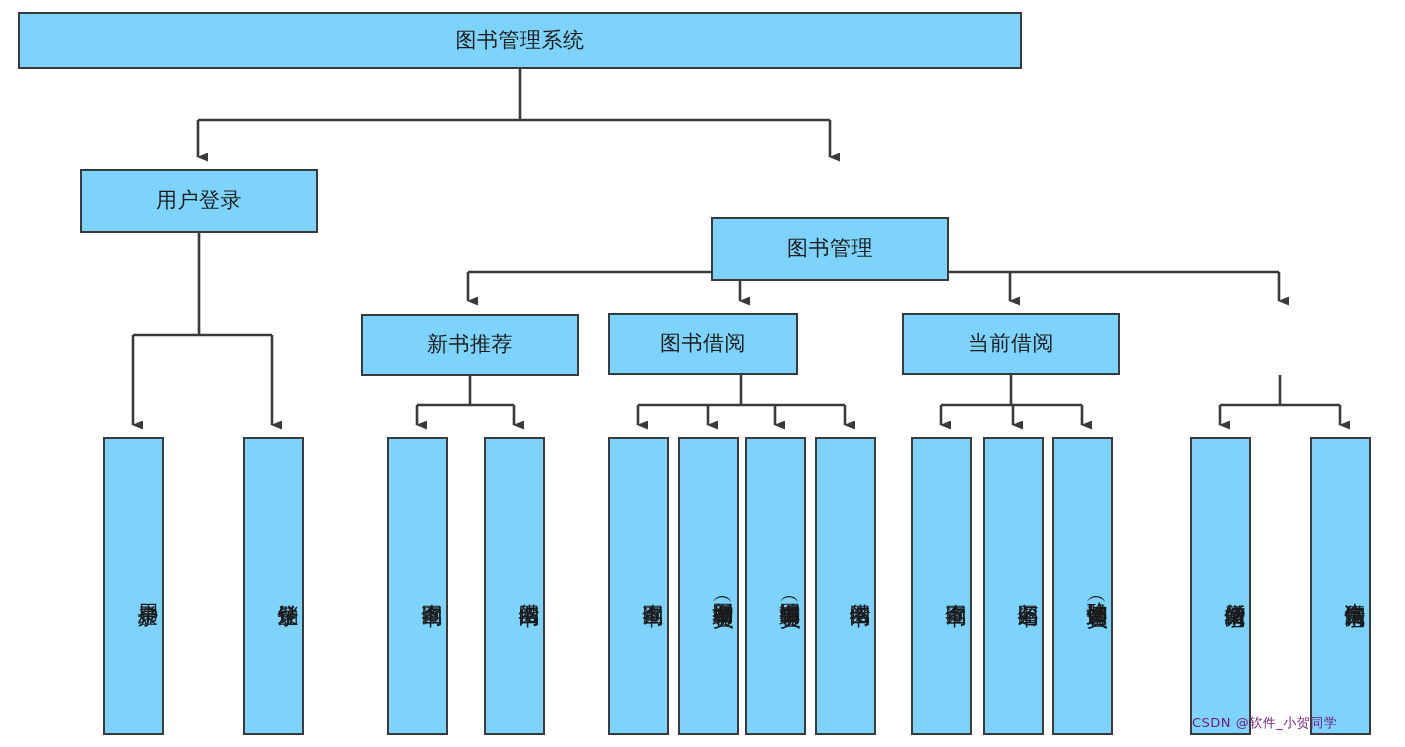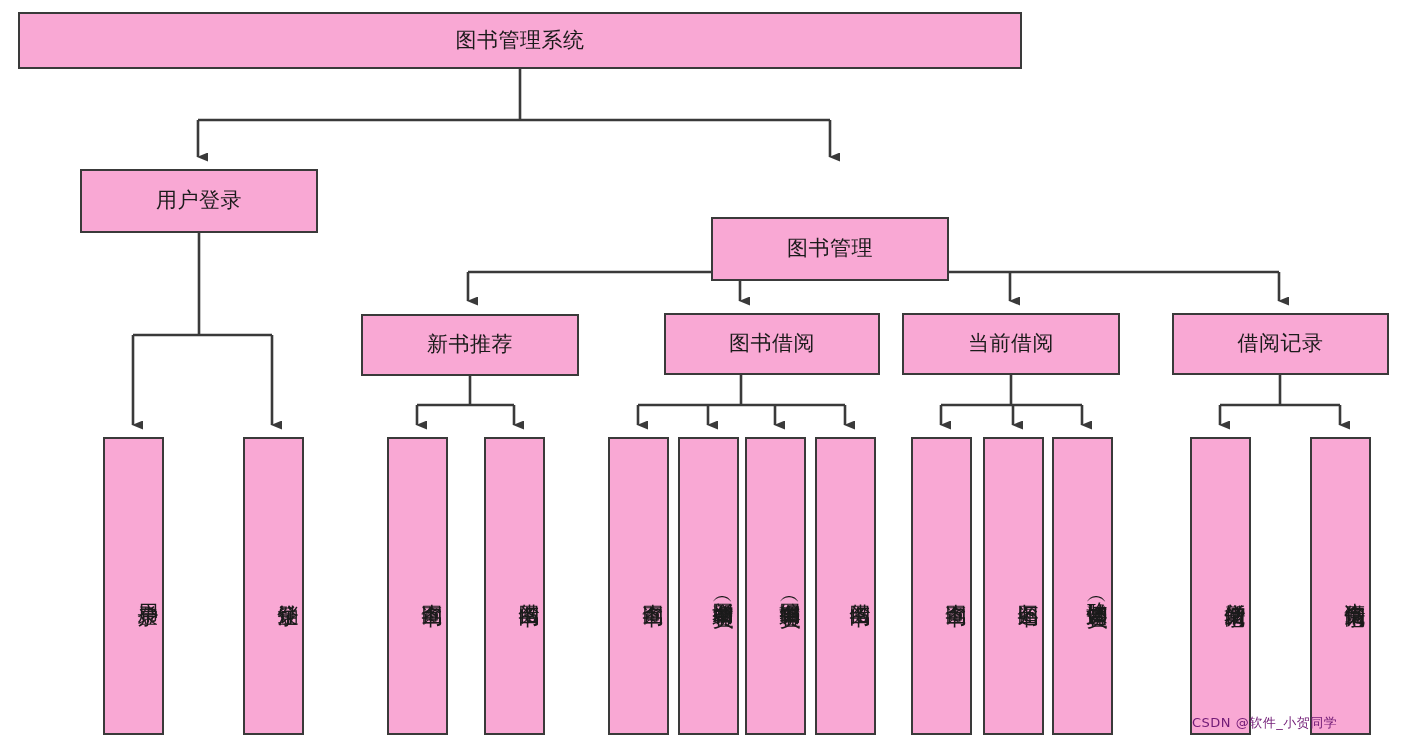--- a/index.html
+++ b/index.html
@@ -28,7 +28,7 @@
   .node {
     position: absolute;
     box-sizing: border-box;
-    background: #f9a8d4;
+    background: #7dd3fc;
     border: 2px solid #3a3a3a;
     display: flex;
     align-items: center;

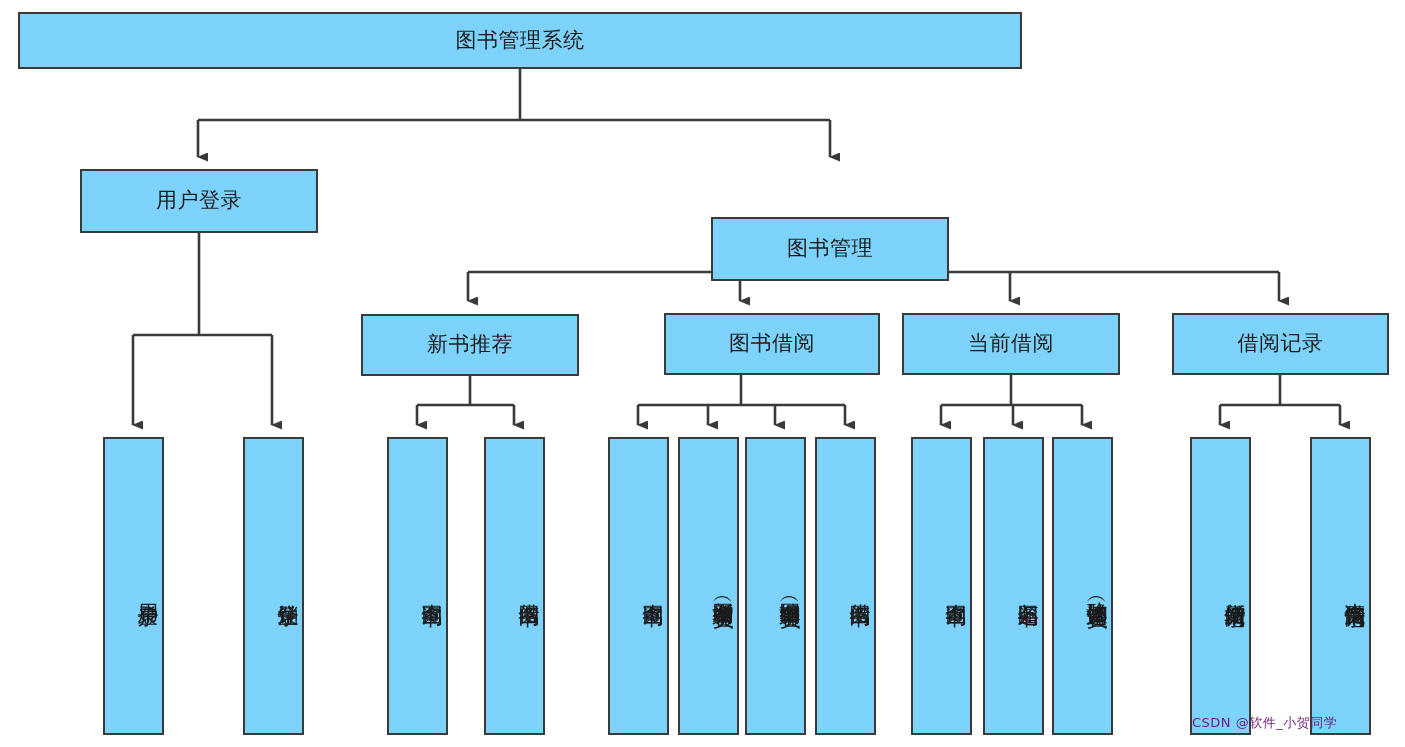--- a/index.html
+++ b/index.html
@@ -128,7 +128,7 @@
   <div class="node node-h" style="left:711px; top:169px; width:238px; height:64px;margin-top:48px;">图书管理</div>
 
   <div class="node node-h" style="left:361px; top:314px; width:218px; height:62px;">新书推荐</div>
-  <div class="node node-h" style="left:664px; top:313px; width:216px; height:62px;">图书借阅</div>
+  <div class="node node-h" style="left:608px; top:313px; width:190px; height:62px;">图书借阅</div>
   <div class="node node-h" style="left:902px; top:313px; width:218px; height:62px;font-family:Liberation Serif, serif;">当前借阅</div>
   <div class="node node-h" style="left:1172px; top:313px; width:217px; height:62px;">借阅记录</div>
 

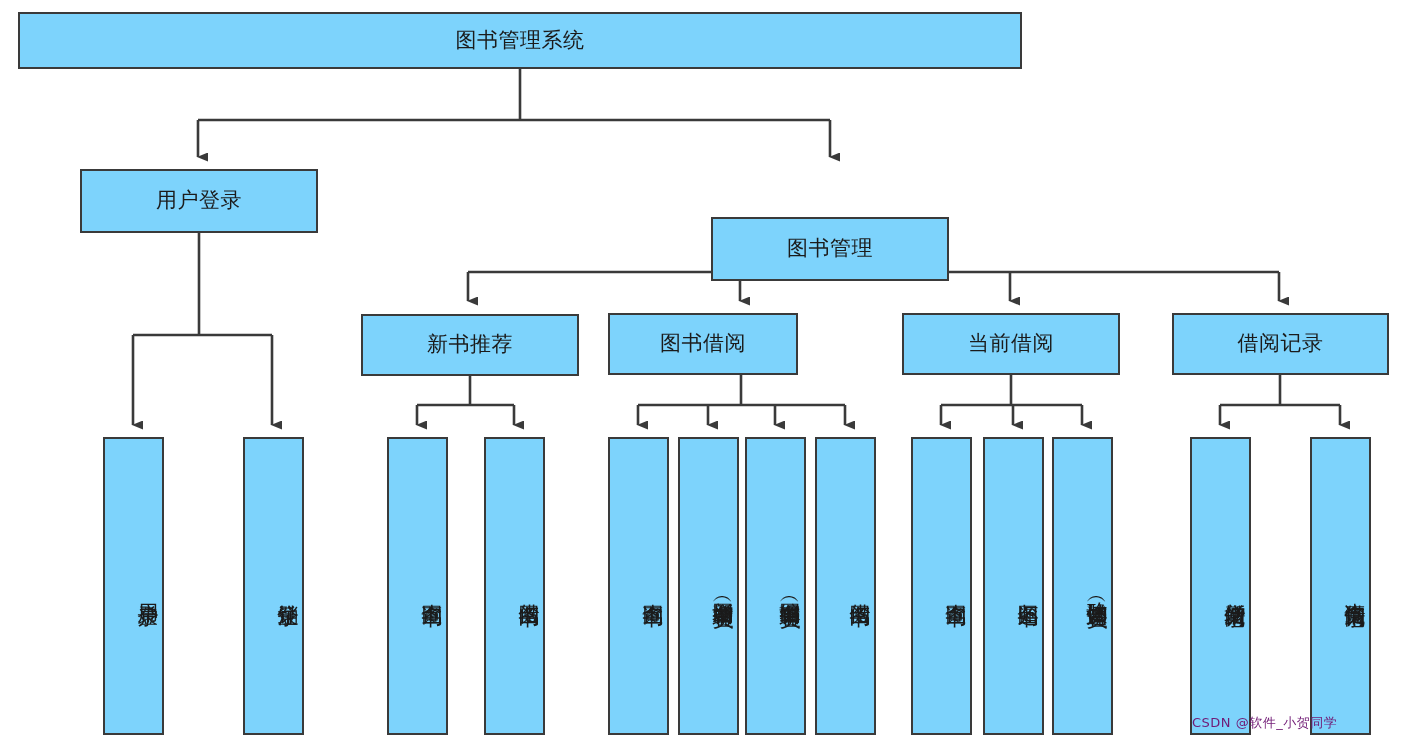--- a/index.html
+++ b/index.html
@@ -130,7 +130,6 @@
   <div class="node node-h" style="left:361px; top:314px; width:218px; height:62px;">新书推荐</div>
   <div class="node node-h" style="left:608px; top:313px; width:190px; height:62px;">图书借阅</div>
   <div class="node node-h" style="left:902px; top:313px; width:218px; height:62px;font-family:Liberation Serif, serif;">当前借阅</div>
-  <div class="node node-h" style="left:1172px; top:313px; width:217px; height:62px;">借阅记录</div>
 
   <div class="node node-v" style="left:103px; top:437px; width:61px; height:298px;">用户登录</div>
   <div class="node node-v" style="left:243px; top:437px; width:61px; height:298px;">注销登录</div>

